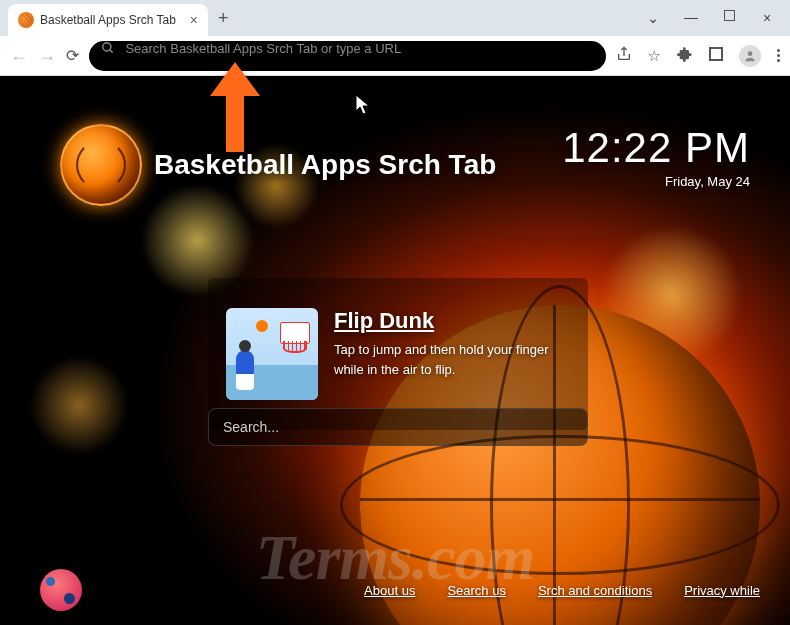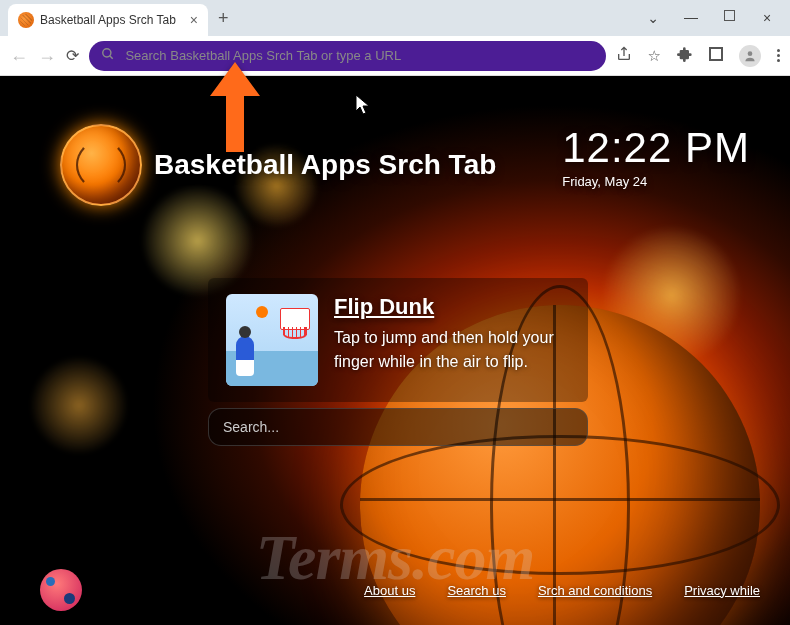--- a/index.html
+++ b/index.html
@@ -20,7 +20,7 @@
 .toolbar { height: 40px; background: #fff; display: flex; align-items: center; padding: 0 10px; gap: 10px; border-bottom: 1px solid #ddd; }
 .nav-arrow { color: #bbb; font-size: 18px; }
 .reload { color: #555; font-size: 16px; }
-.omnibox { flex: 1; background: #4c1d95; border-radius: 20px; height: 30px; display: flex; align-items: center; padding: 0 12px; gap: 10px; }
+.omnibox { flex: 1; background: #000000; border-radius: 20px; height: 30px; display: flex; padding: 0 12px; gap: 10px; }
 .omnibox .search-ico { color: #888; font-size: 14px; }
 .omnibox .placeholder { color: #888; font-size: 13px; }
 .toolbar-icons { display: flex; gap: 16px; align-items: center; color: #555; }

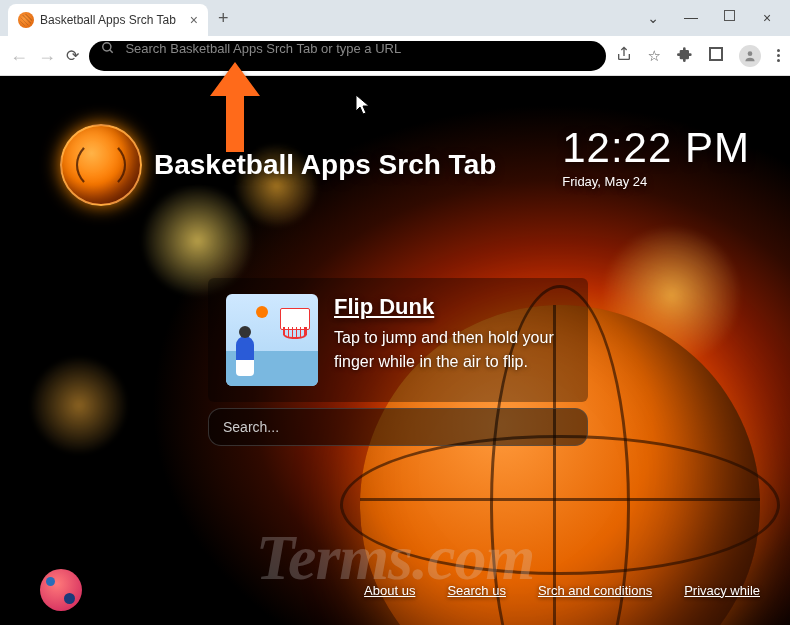--- a/index.html
+++ b/index.html
@@ -71,7 +71,7 @@
 .logo::before { content: ""; position: absolute; inset: 14px; border-radius: 50%; border: 2px solid rgba(60,20,0,.5); border-top-color: transparent; border-bottom-color: transparent; }
 .logo::after { content: ""; position: absolute; inset: 14px; border-radius: 50%; border: 2px solid rgba(60,20,0,.5); border-left-color: transparent; border-right-color: transparent; transform: rotate(90deg); }
 .app-title { color: #fff; font-size: 28px; font-weight: 600; text-shadow: 0 2px 8px rgba(0,0,0,.6); }
-.clock-block { }
+.clock-block { text-align: right; }
 .clock { color: #fff; font-size: 42px; font-weight: 300; text-shadow: 0 2px 8px rgba(0,0,0,.6); letter-spacing: 1px; }
 .date { color: #fff; font-size: 13px; margin-top: 2px; text-shadow: 0 2px 6px rgba(0,0,0,.7); }
 

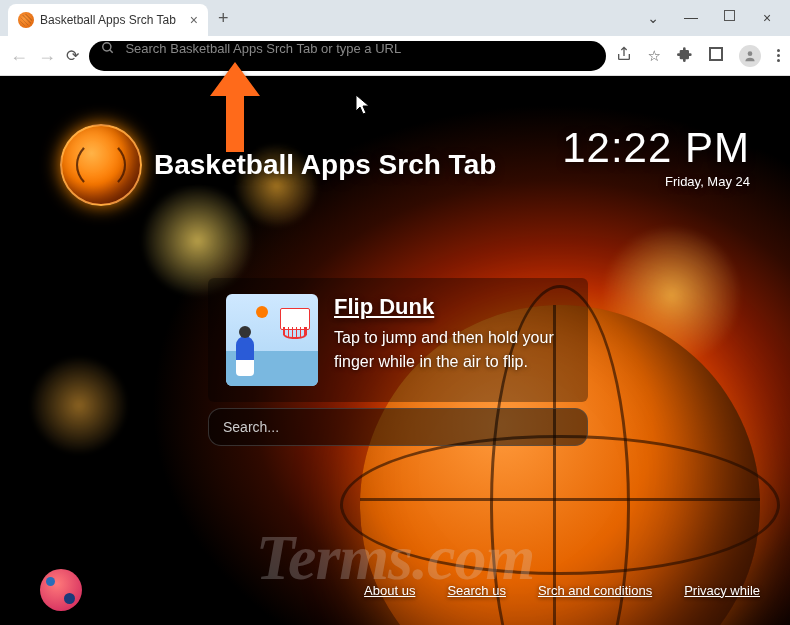--- a/index.html
+++ b/index.html
@@ -76,7 +76,7 @@
 .date { color: #fff; font-size: 13px; margin-top: 2px; text-shadow: 0 2px 6px rgba(0,0,0,.7); }
 
 
-.promo { position: absolute; left: 208px; top: 202px; width: 380px; display: flex; gap: 16px; padding: 16px 18px; background: rgba(0,0,0,.35); border-radius: 6px; }
+.promo { position: absolute; left: 208px; top: 202px; width: 380px; display: flex; gap: 16px; padding: 30px 18px; background: rgba(0,0,0,.35); border-radius: 6px; }
 .promo-thumb { width: 92px; height: 92px; border-radius: 6px; background: linear-gradient(180deg, #cfe8ff 0%, #aad4f5 100%); position: relative; overflow: hidden; flex-shrink: 0; }
 .promo-thumb::before { content: ""; position: absolute; bottom: 0; left: 0; right: 0; height: 35px; background: #7ab8e0; }
 .hoop { position: absolute; right: 8px; top: 14px; width: 30px; height: 22px; background: #fff; border: 1px solid #e33; border-radius: 2px; }

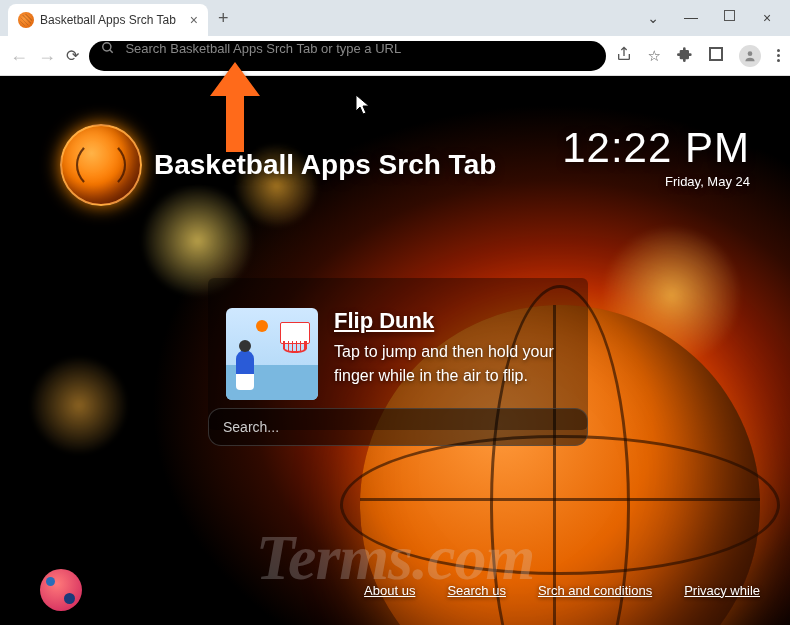--- a/index.html
+++ b/index.html
@@ -86,7 +86,7 @@
 .ball-small { position: absolute; left: 30px; top: 12px; width: 12px; height: 12px; background: #ff7a00; border-radius: 50%; }
 .promo-text { color: #fff; }
 .promo-title { font-size: 22px; font-weight: 600; text-decoration: underline; margin-bottom: 6px; text-shadow: 0 2px 6px rgba(0,0,0,.7); }
-.promo-desc { font-size: 16px; line-height: 1.5; text-shadow: 0 1px 4px rgba(0,0,0,.7); }
+.promo-desc { font-size: 13px; line-height: 1.5; text-shadow: 0 1px 4px rgba(0,0,0,.7); }
 
 
 .searchbar { position: absolute; left: 208px; top: 332px; width: 380px; height: 38px; display: flex; background: rgba(0,0,0,.5); border: 1px solid rgba(80,80,80,.6); border-radius: 13px; }

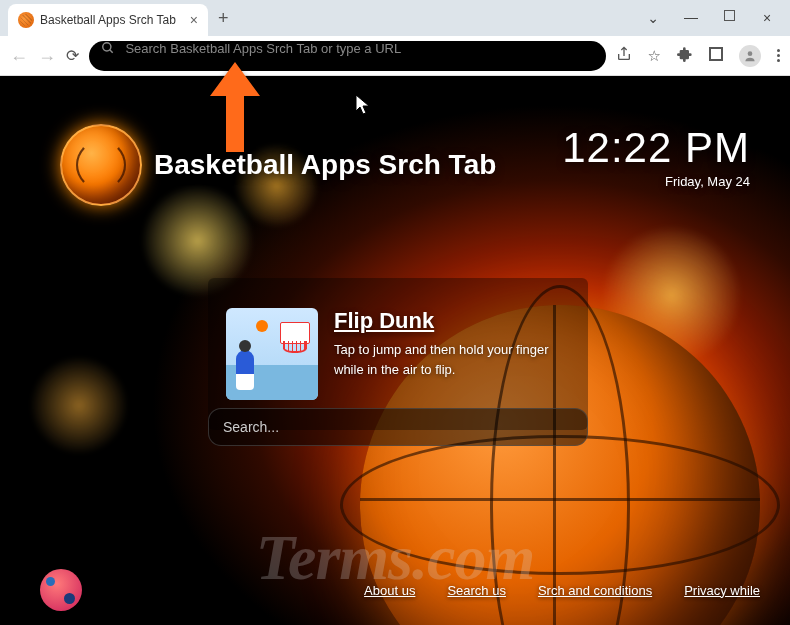--- a/index.html
+++ b/index.html
@@ -89,7 +89,7 @@
 .promo-desc { font-size: 13px; line-height: 1.5; text-shadow: 0 1px 4px rgba(0,0,0,.7); }
 
 
-.searchbar { position: absolute; left: 208px; top: 332px; width: 380px; height: 38px; display: flex; background: rgba(0,0,0,.5); border: 1px solid rgba(80,80,80,.6); border-radius: 13px; }
+.searchbar { position: absolute; left: 208px; top: 332px; width: 380px; height: 38px; display: flex; background: rgba(0,0,0,.5); border: 1px solid rgba(80,80,80,.6); border-radius: 8px; }
 .searchbar input { flex: 1; background: transparent; border: none; outline: none; color: #fff; padding: 0 14px; font-size: 14px; }
 .searchbar input::placeholder { color: #ccc; }
 .search-btn { width: 75px; border: 1px solid #2a6db8; background: rgba(20,50,90,.3); color: #7eb7ff; border-radius: 4px; margin: 3px; font-size: 13px; cursor: pointer; }

